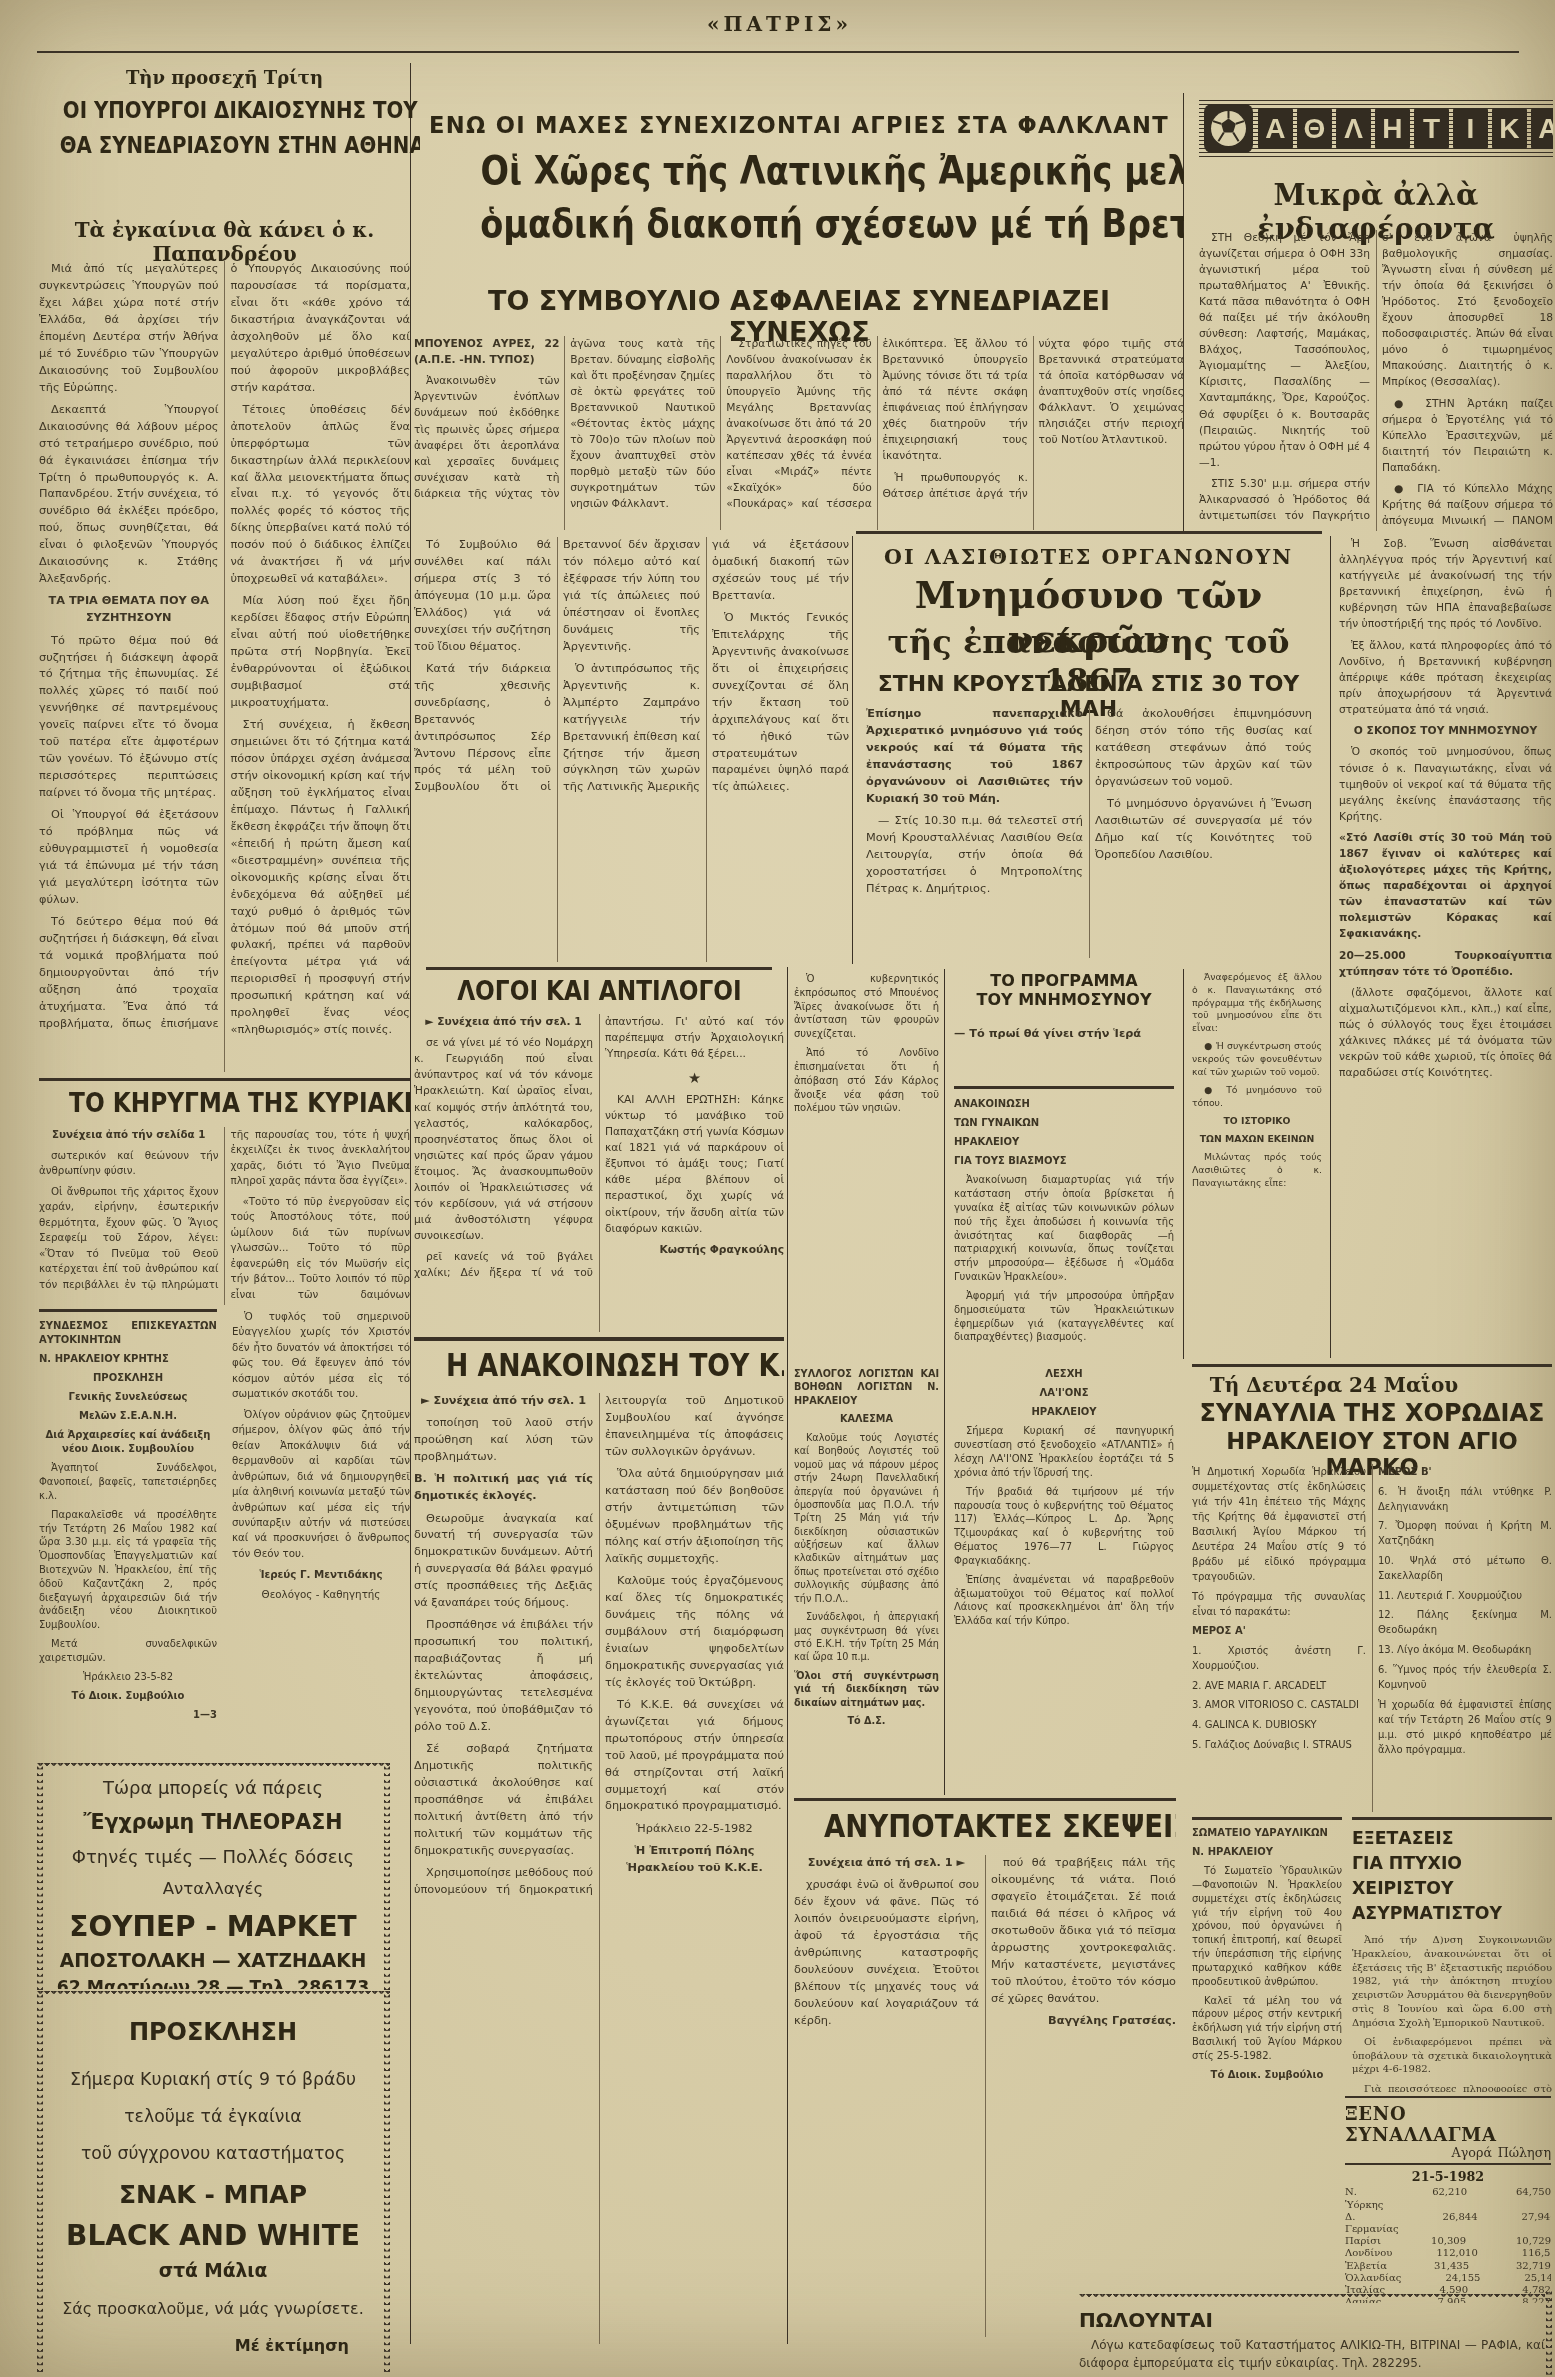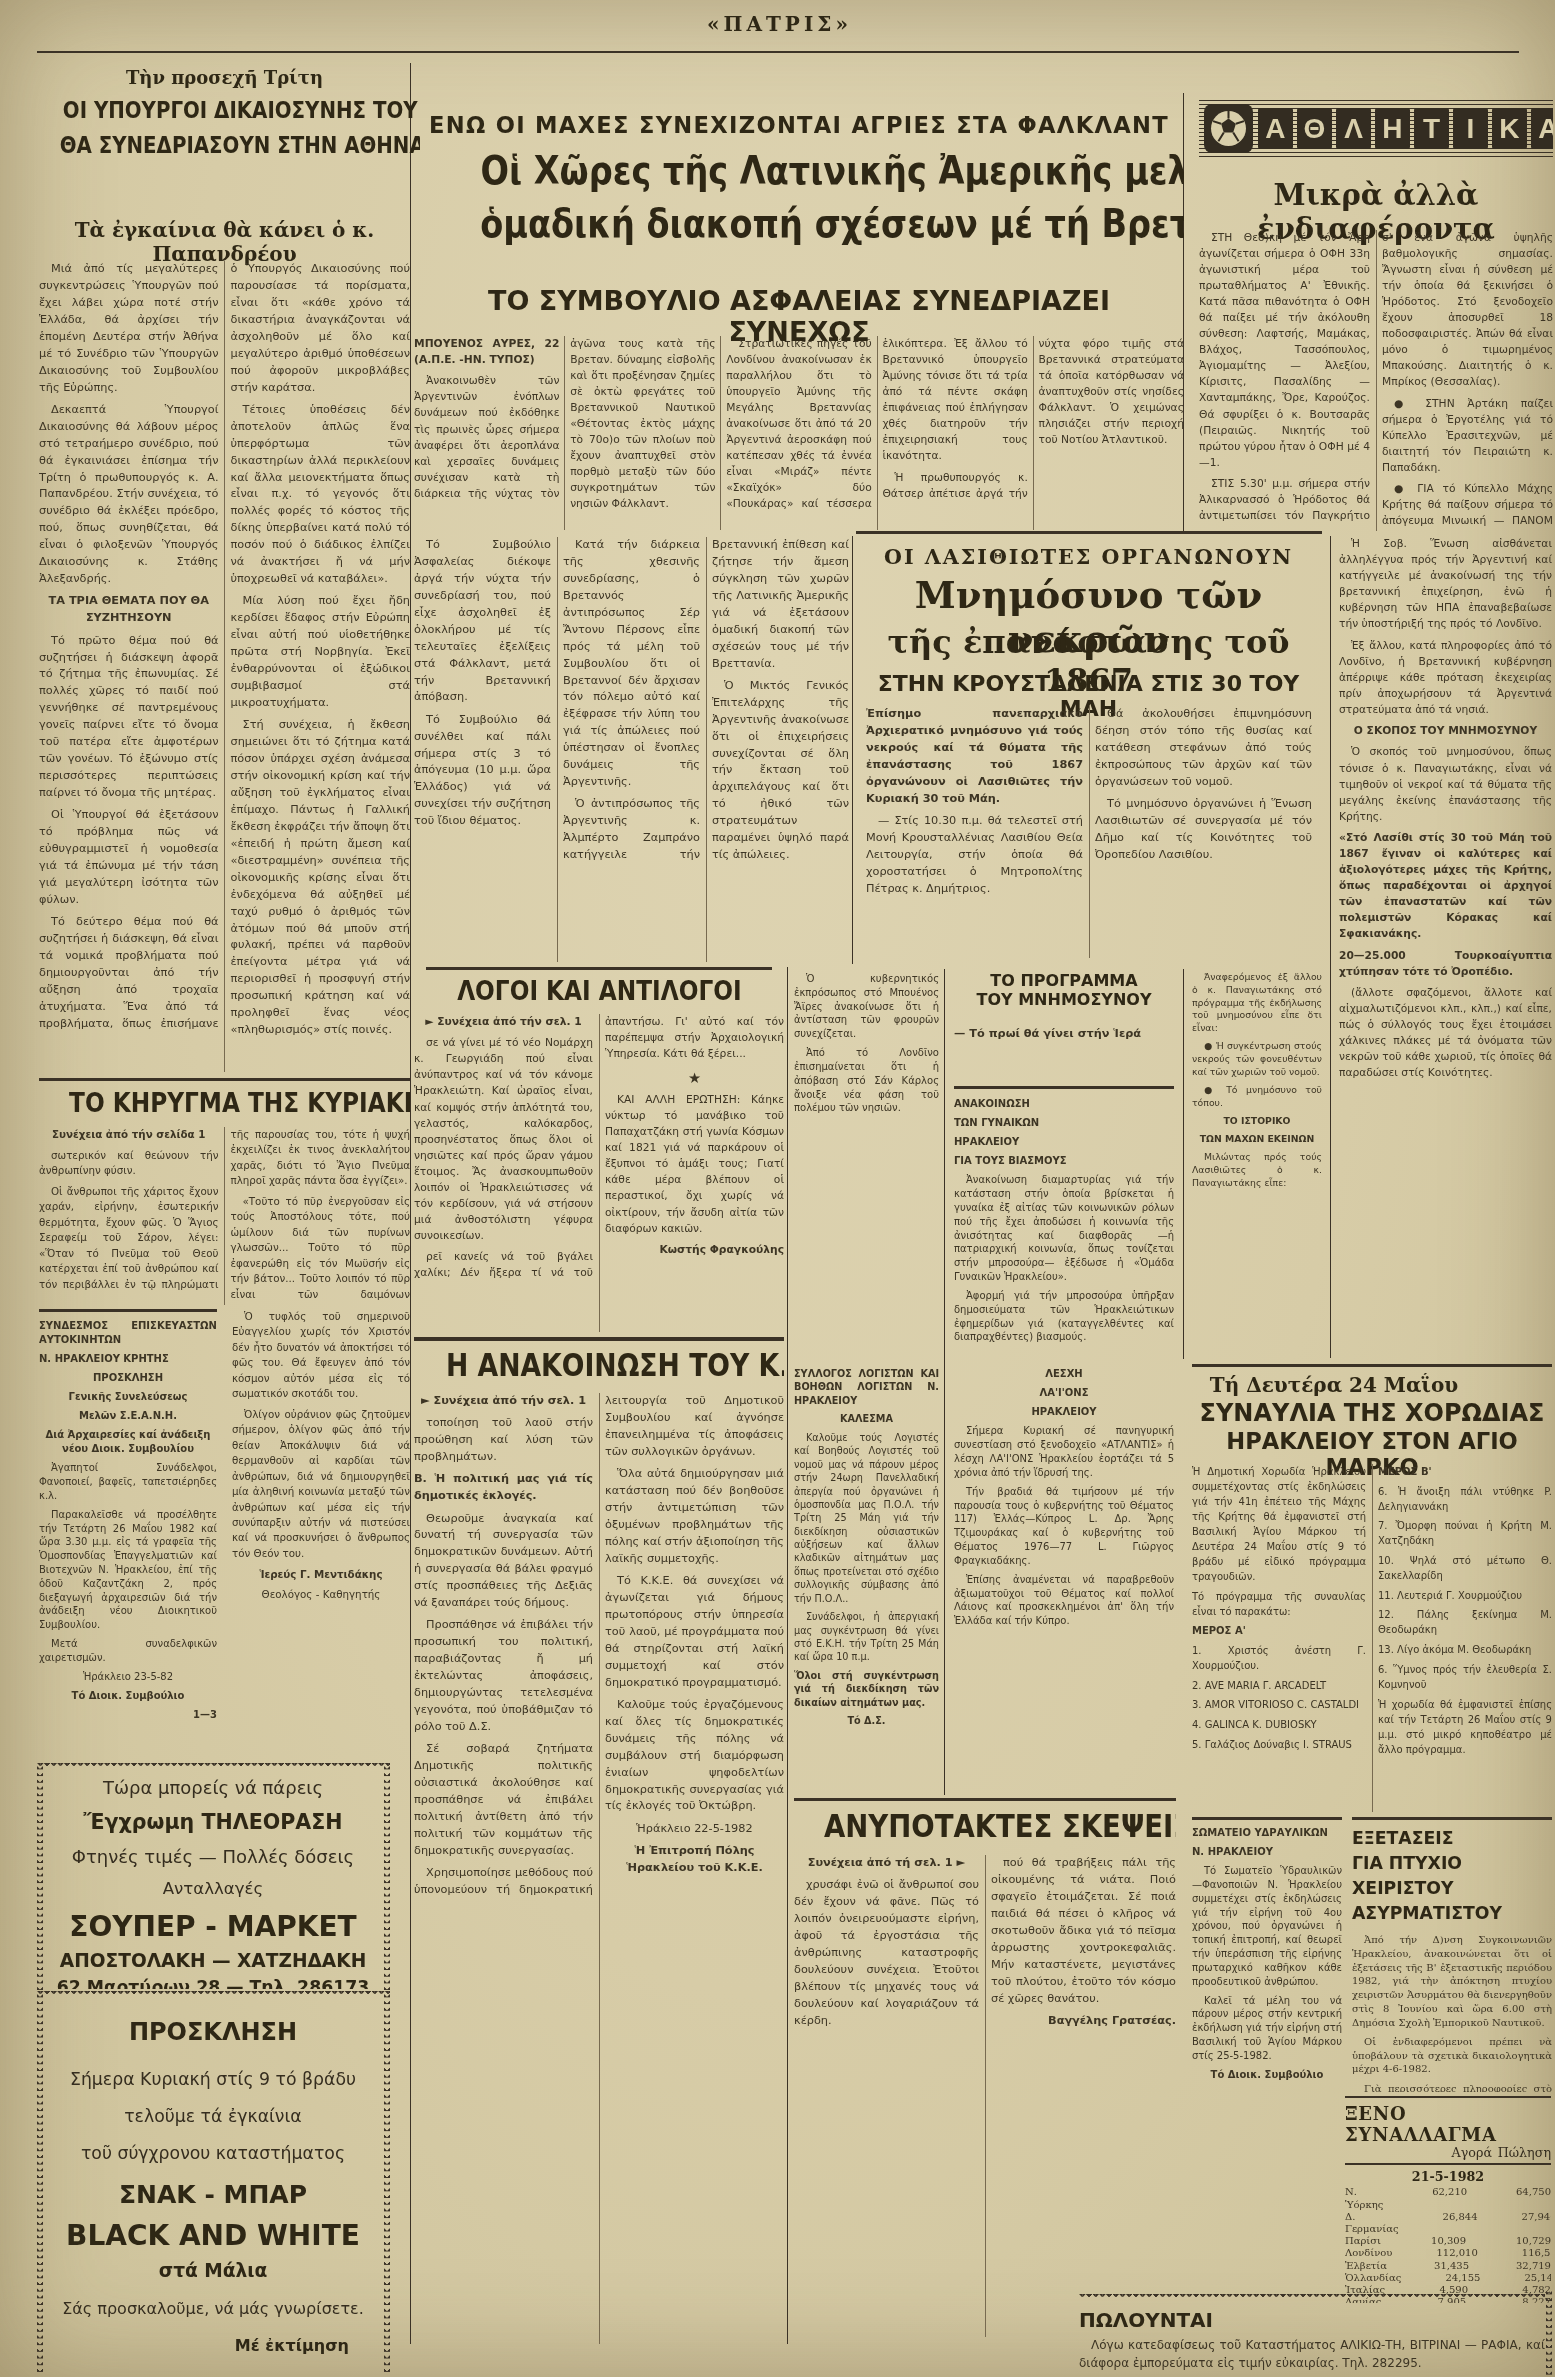--- a/index.html
+++ b/index.html
@@ -101,7 +101,6 @@
       <p>Ἡ πρωθυπουργός κ. Θάτσερ ἀπέτισε ἀργά τήν νύχτα φόρο τιμῆς στά Βρεταννικά στρατεύματα τά ὁποῖα κατόρθωσαν νά ἀναπτυχθοῦν στίς νησίδες Φάλκλαντ. Ὁ χειμώνας πλησιάζει στήν περιοχή τοῦ Νοτίου Ἀτλαντικοῦ.</p>
     </div>
   <div class="abs bt cols3" style="left:414px;top:537px;width:435px;height:425px;">
-      <p>Τό Συμβούλιο Ἀσφαλείας διέκοψε ἀργά τήν νύχτα τήν συνεδρίασή του, πού εἶχε ἀσχοληθεῖ ἐξ ὁλοκλήρου μέ τίς τελευταῖες ἐξελίξεις στά Φάλκλαντ, μετά τήν Βρεταννική ἀπόβαση.</p>
       <p>Τό Συμβούλιο θά συνέλθει καί πάλι σήμερα στίς 3 τό ἀπόγευμα (10 μ.μ. ὥρα Ἑλλάδος) γιά νά συνεχίσει τήν συζήτηση τοῦ ἴδιου θέματος.</p>
       <p>Κατά τήν διάρκεια τῆς χθεσινῆς συνεδρίασης, ὁ Βρεταννός ἀντιπρόσωπος Σέρ Ἄντονυ Πέρσονς εἶπε πρός τά μέλη τοῦ Συμβουλίου ὅτι οἱ Βρεταννοί δέν ἄρχισαν τόν πόλεμο αὐτό καί ἐξέφρασε τήν λύπη του γιά τίς ἀπώλειες πού ὑπέστησαν οἱ ἔνοπλες δυνάμεις τῆς Ἀργεντινῆς.</p>
       <p>Ὁ ἀντιπρόσωπος τῆς Ἀργεντινῆς κ. Ἀλμπέρτο Ζαμπράνο κατήγγειλε τήν Βρεταννική ἐπίθεση καί ζήτησε τήν ἄμεση σύγκληση τῶν χωρῶν τῆς Λατινικῆς Ἀμερικῆς γιά νά ἐξετάσουν ὁμαδική διακοπή τῶν σχέσεών τους μέ τήν Βρεττανία.</p>

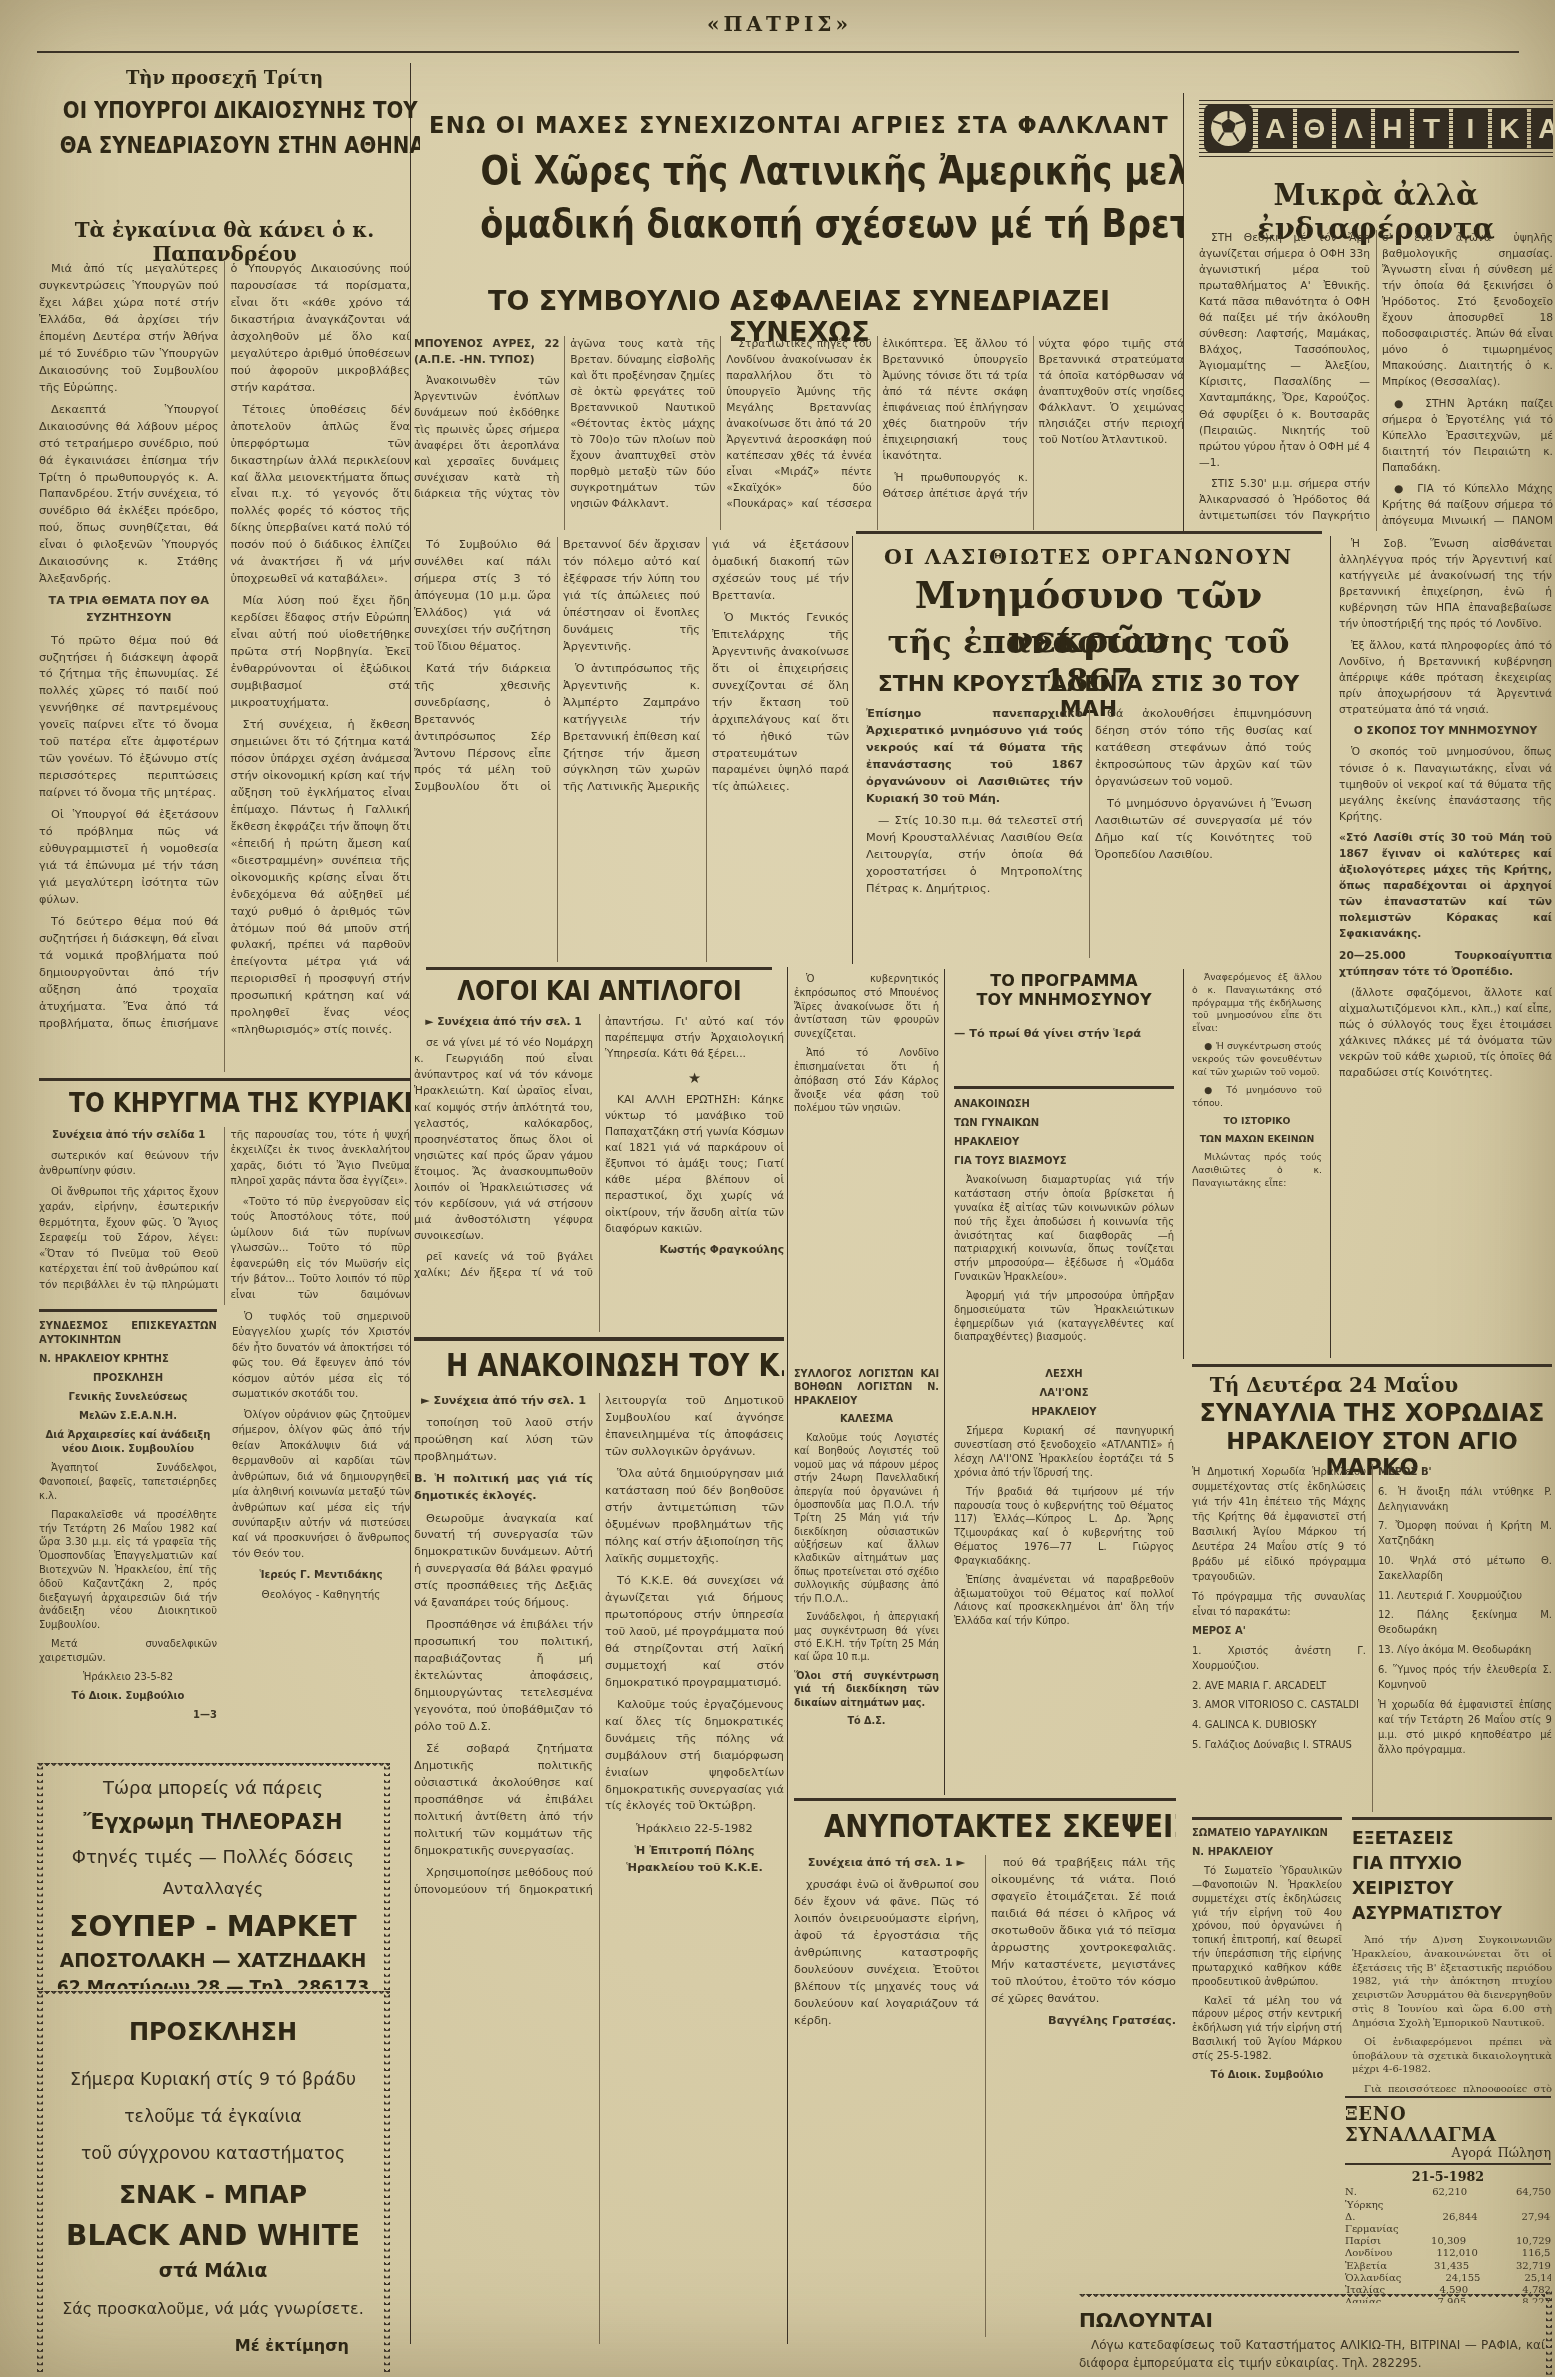--- a/index.html
+++ b/index.html
@@ -239,8 +239,8 @@
       <p>Σέ σοβαρά ζητήματα Δημοτικῆς πολιτικῆς οὐσιαστικά ἀκολούθησε καί προσπάθησε νά ἐπιβάλει πολιτική ἀντίθετη ἀπό τήν πολιτική τῶν κομμάτων τῆς δημοκρατικῆς συνεργασίας.</p>
       <p>Χρησιμοποίησε μεθόδους πού ὑπονομεύουν τή δημοκρατική λειτουργία τοῦ Δημοτικοῦ Συμβουλίου καί ἀγνόησε ἐπανειλημμένα τίς ἀποφάσεις τῶν συλλογικῶν ὀργάνων.</p>
       <p>Ὅλα αὐτά δημιούργησαν μιά κατάσταση πού δέν βοηθοῦσε στήν ἀντιμετώπιση τῶν ὀξυμένων προβλημάτων τῆς πόλης καί στήν ἀξιοποίηση τῆς λαϊκῆς συμμετοχῆς.</p>
+      <p>Καλοῦμε τούς ἐργαζόμενους καί ὅλες τίς δημοκρατικές δυνάμεις τῆς πόλης νά συμβάλουν στή διαμόρφωση ἑνιαίων ψηφοδελτίων δημοκρατικῆς συνεργασίας γιά τίς ἐκλογές τοῦ Ὀκτώβρη.</p>
       <p>Τό Κ.Κ.Ε. θά συνεχίσει νά ἀγωνίζεται γιά δήμους πρωτοπόρους στήν ὑπηρεσία τοῦ λαοῦ, μέ προγράμματα πού θά στηρίζονται στή λαϊκή συμμετοχή καί στόν δημοκρατικό προγραμματισμό.</p>
-      <p>Καλοῦμε τούς ἐργαζόμενους καί ὅλες τίς δημοκρατικές δυνάμεις τῆς πόλης νά συμβάλουν στή διαμόρφωση ἑνιαίων ψηφοδελτίων δημοκρατικῆς συνεργασίας γιά τίς ἐκλογές τοῦ Ὀκτώβρη.</p>
       <p class="c">Ἡράκλειο 22-5-1982</p>
       <p class="bc">Ἡ Ἐπιτροπή Πόλης Ἡρακλείου τοῦ Κ.Κ.Ε.</p>
     </div>

